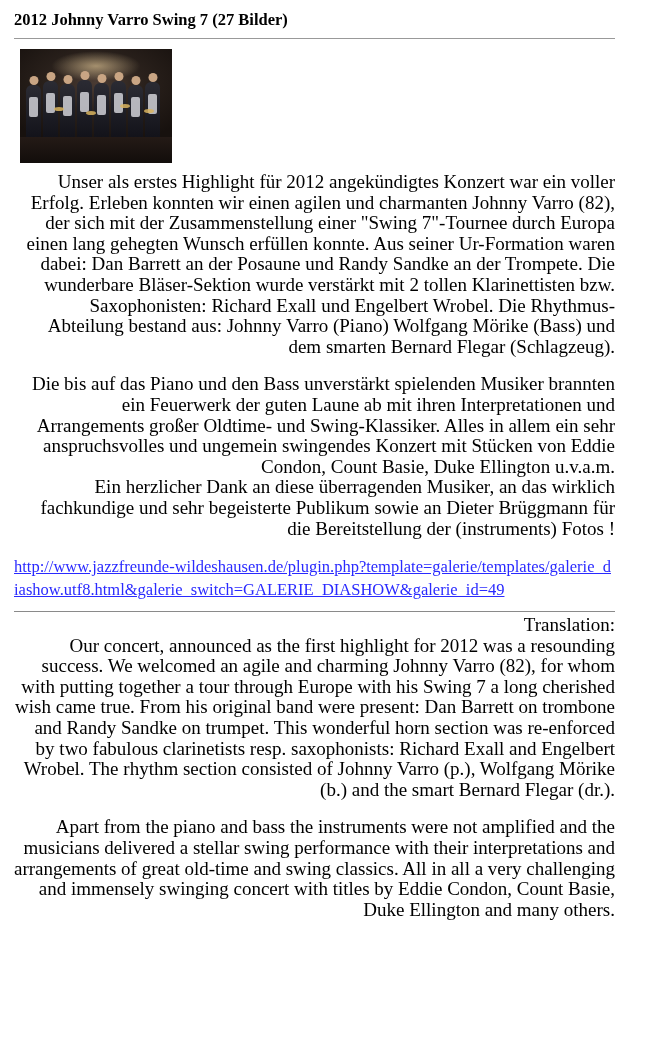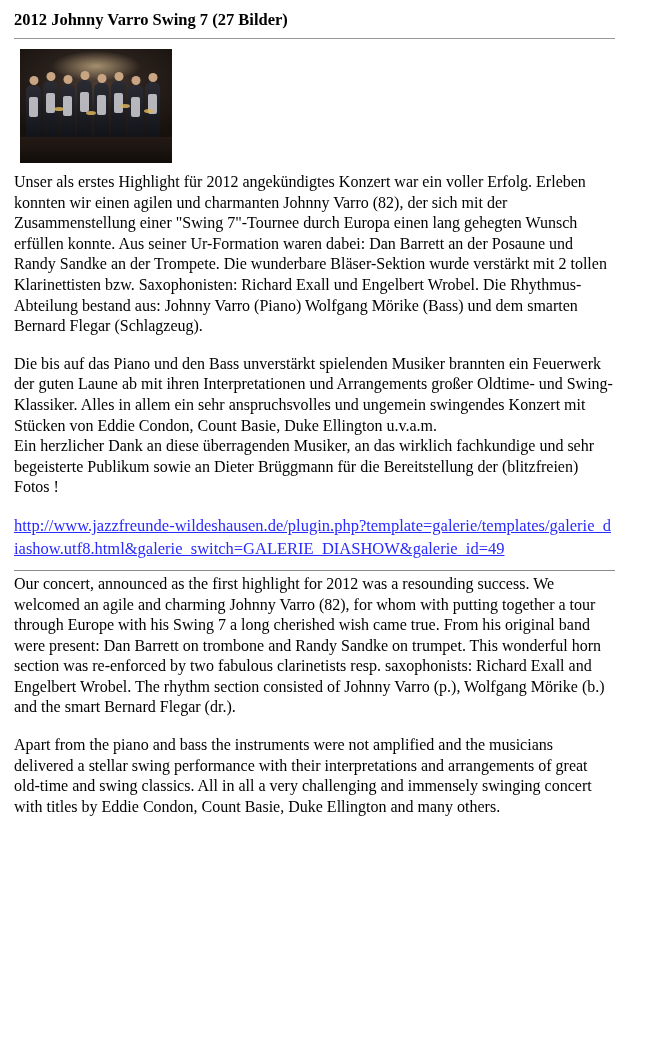--- a/index.html
+++ b/index.html
@@ -116,8 +116,9 @@
 
   p {
     margin: 0;
-    font-size: 16px;
+    font-size: 19px;
     line-height: 20.6px;
+    text-align: right;
   }
   .body-block {
     margin-top: 9px;

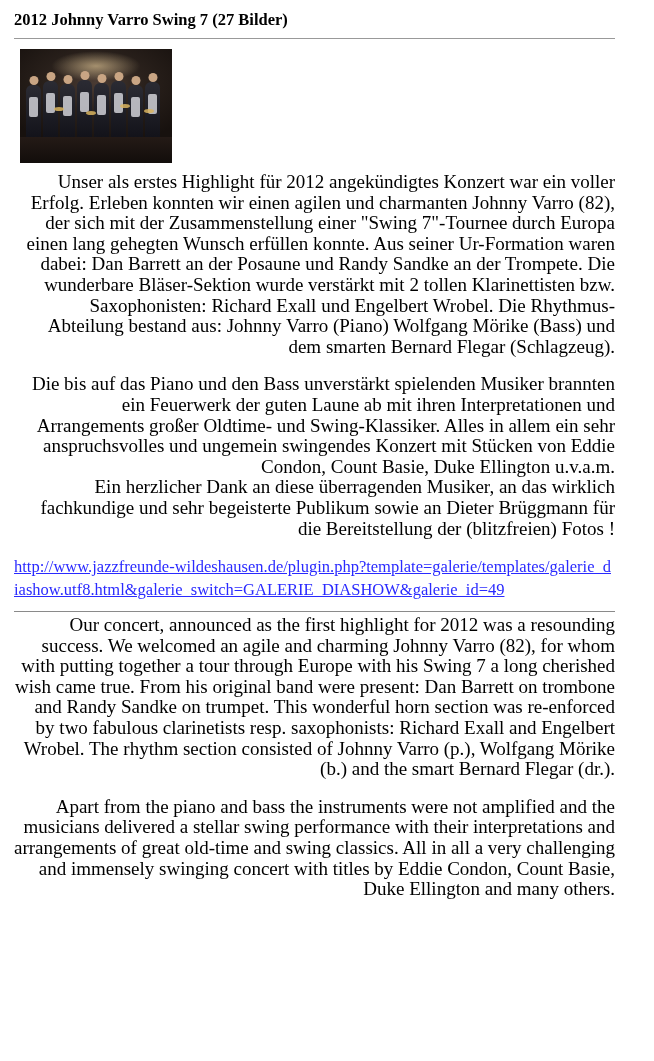--- a/index.html
+++ b/index.html
@@ -187,7 +187,7 @@
     <p>Unser als erstes Highlight für 2012 angekündigtes Konzert war ein voller Erfolg. Erleben konnten wir einen agilen und charmanten Johnny Varro (82), der sich mit der Zusammenstellung einer "Swing 7"-Tournee durch Europa einen lang gehegten Wunsch erfüllen konnte. Aus seiner Ur-Formation waren dabei: Dan Barrett an der Posaune und Randy Sandke an der Trompete. Die wunderbare Bläser-Sektion wurde verstärkt mit 2 tollen Klarinettisten bzw. Saxophonisten: Richard Exall und Engelbert Wrobel. Die Rhythmus-Abteilung bestand aus: Johnny Varro (Piano) Wolfgang Mörike (Bass) und dem smarten Bernard Flegar (Schlagzeug).</p>
     <div class="gap"></div>
     <p>Die bis auf das Piano und den Bass unverstärkt spielenden Musiker brannten ein Feuerwerk der guten Laune ab mit ihren Interpretationen und Arrangements großer Oldtime- und Swing-Klassiker. Alles in allem ein sehr anspruchsvolles und ungemein swingendes Konzert mit Stücken von Eddie Condon, Count Basie, Duke Ellington u.v.a.m.</p>
-    <p>Ein herzlicher Dank an diese überragenden Musiker, an das wirklich fachkundige und sehr begeisterte Publikum sowie an Dieter Brüggmann für die Bereitstellung der (blitzfreien) Fotos !</p>
+    <p>Ein herzlicher Dank an diese überragenden Musiker, an das wirklich fachkundige und sehr begeisterte Publikum sowie an Dieter Brüggmann für die Bereitstellung der (instruments) Fotos !</p>
   </div>
 
   <div class="link-block">

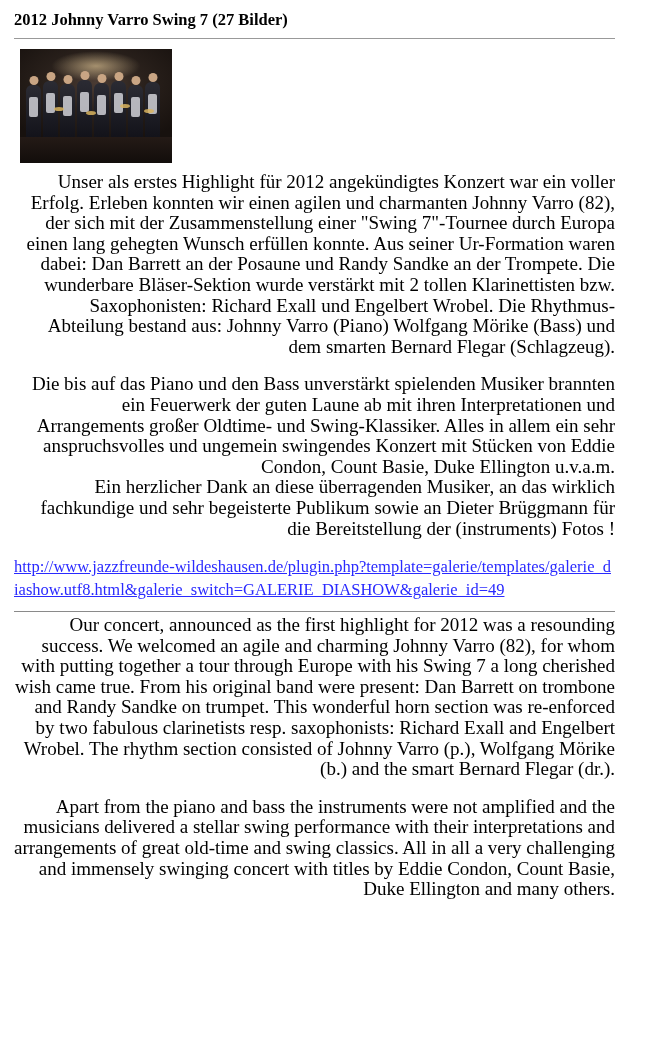--- a/index.html
+++ b/index.html
@@ -197,6 +197,7 @@
   <hr class="trans-rule">
 
   <div class="translation">
+    <p>Translation:</p>
     <p>Our concert, announced as the first highlight for 2012 was a resounding success. We welcomed an agile and charming Johnny Varro (82), for whom with putting together a tour through Europe with his Swing 7 a long cherished wish came true.  From his original band were present: Dan Barrett on trombone and Randy Sandke on trumpet. This wonderful horn section was re-enforced by two fabulous clarinetists resp. saxophonists: Richard Exall and Engelbert Wrobel. The rhythm section consisted of Johnny Varro (p.), Wolfgang Mörike (b.) and the smart Bernard Flegar (dr.).</p>
     <div class="gap"></div>
     <p>Apart from the piano and bass the instruments were not amplified and the musicians delivered a stellar swing performance with their interpretations and arrangements of great old-time and swing classics. All in all a very challenging and immensely swinging concert with titles by Eddie Condon, Count Basie, Duke Ellington and many others.</p>

